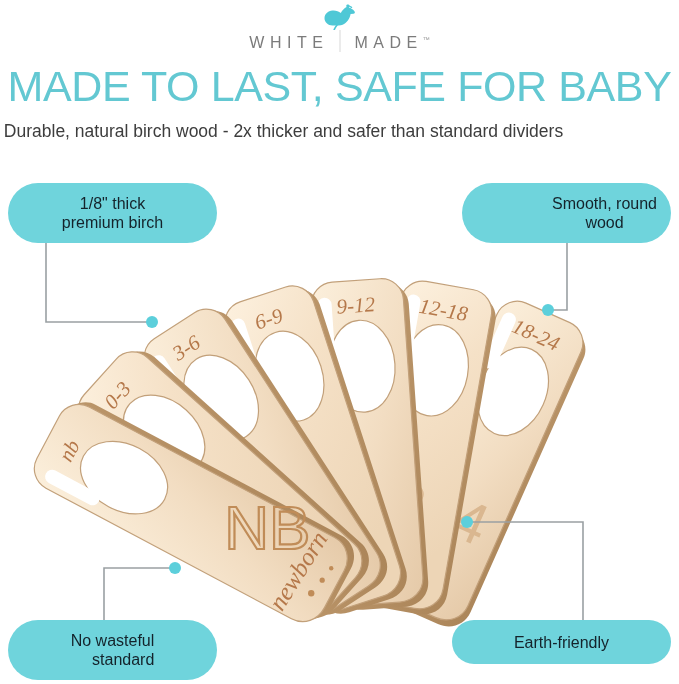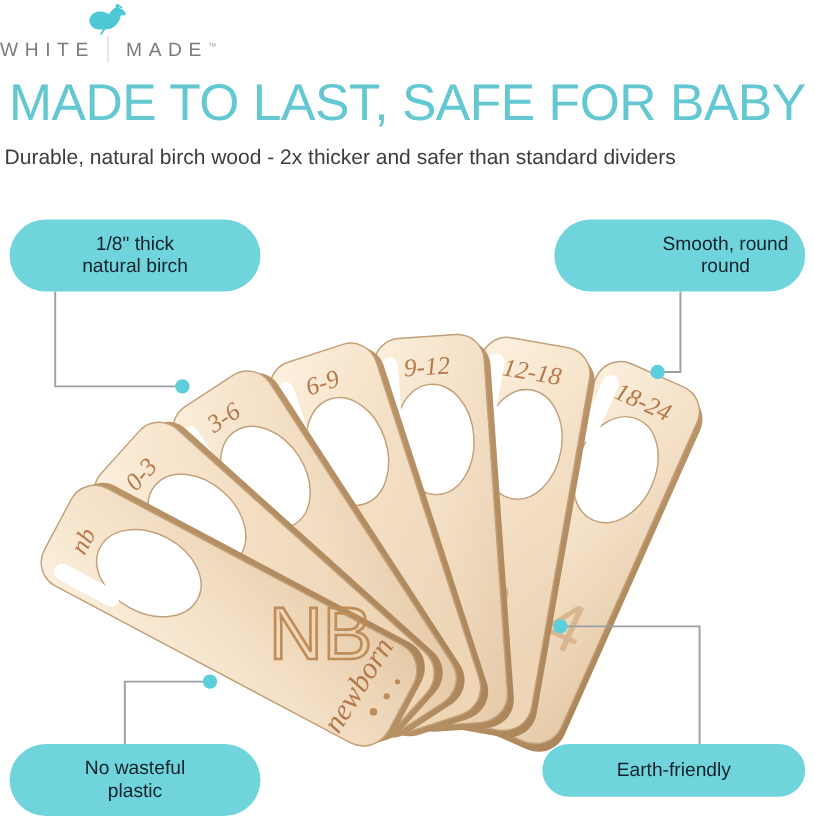--- a/index.html
+++ b/index.html
@@ -25,6 +25,7 @@
     height: 48px;
     display: flex;
     align-items: flex-end;
+    justify-content: center;
   }
   #brand-logo .logo-inner {
     position: relative;

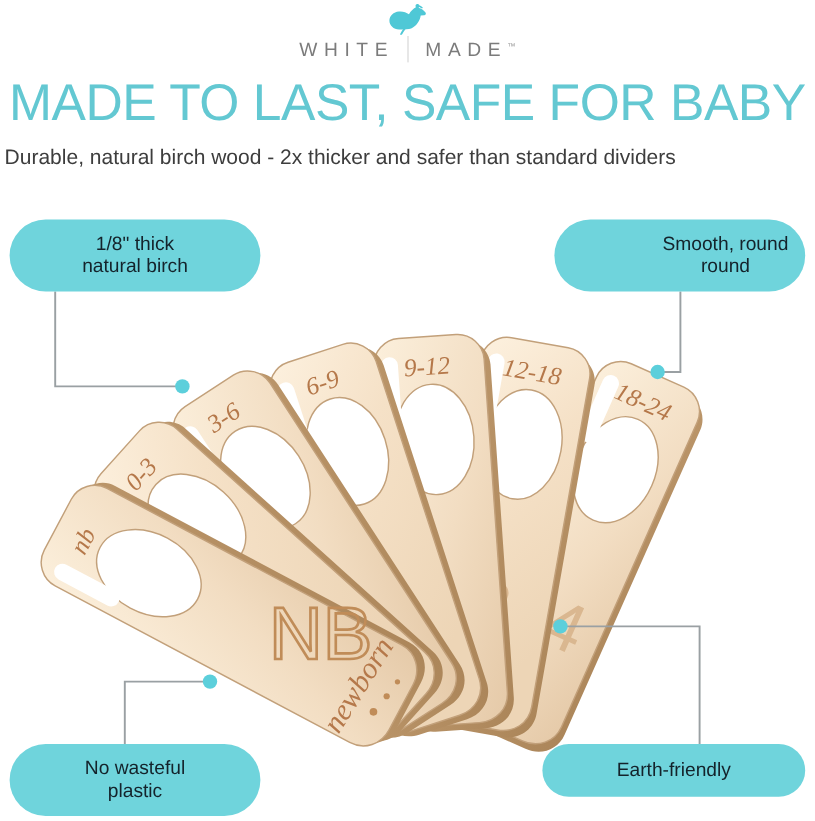--- a/index.html
+++ b/index.html
@@ -273,7 +273,7 @@
 <div class="callout" id="callout-top-left">
   <span>
     <span>1/8" thick</span><br>
-    <span>natural birch</span>
+    <span>premium birch</span>
   </span>
 </div>
 

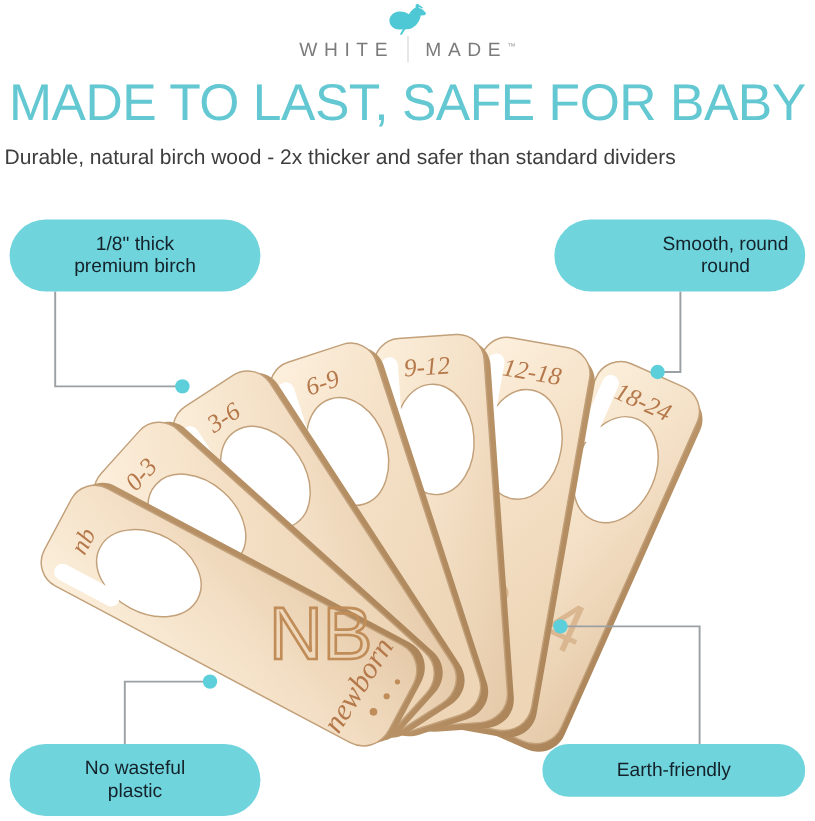--- a/index.html
+++ b/index.html
@@ -280,7 +280,7 @@
 <div class="callout" id="callout-top-right">
   <span>
     <span>Smooth, round</span><br>
-    <span>round</span>
+    <span>wood</span>
   </span>
 </div>
 

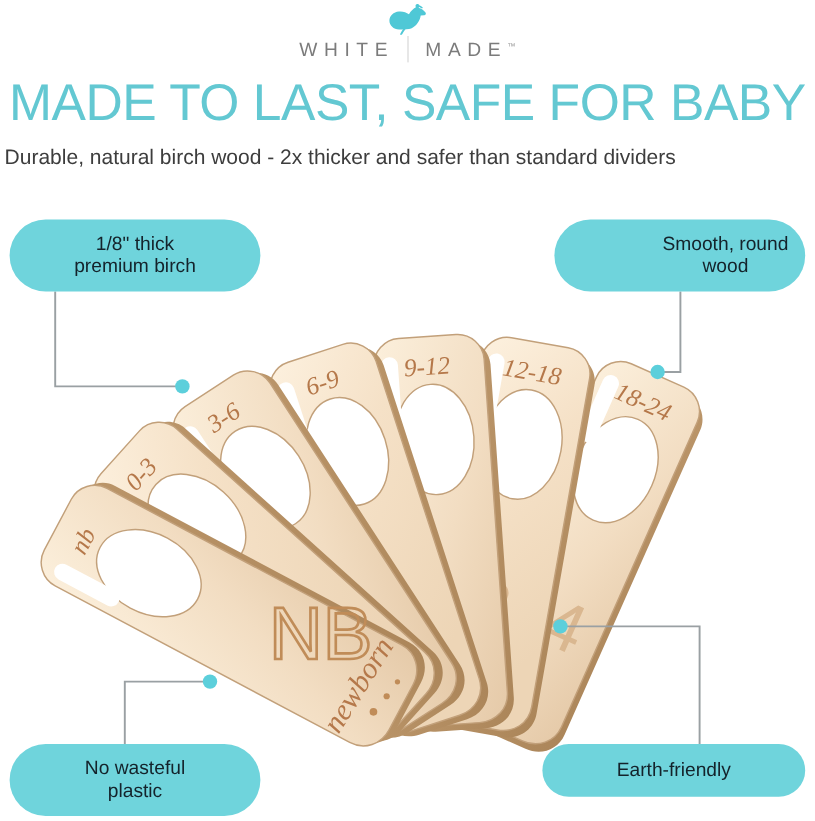--- a/index.html
+++ b/index.html
@@ -107,7 +107,7 @@
   }
   #callout-top-left   { left: 8px;   top: 183px; width: 209px; height: 60px; }
   #callout-top-right  { left: 462px; top: 183px; width: 209px; height: 60px; justify-content: flex-end; }
-  #callout-bot-left   { left: 8px;   top: 620px; width: 209px; height: 60px; }
+  #callout-bot-left   { left: 8px;   top: 620px; width: 209px; height: 60px; text-align: right; }
   #callout-bot-right  { left: 452px; top: 620px; width: 219px; height: 44px; }
 
   

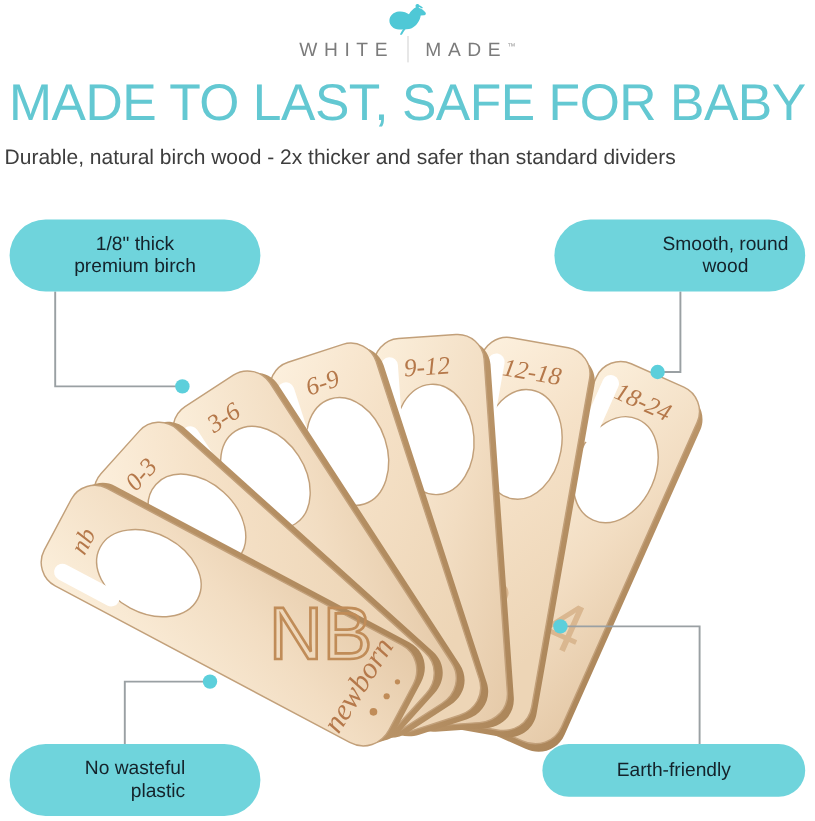--- a/index.html
+++ b/index.html
@@ -287,7 +287,7 @@
 <div class="callout" id="callout-bot-left">
   <span>
     <span>No wasteful</span><br>
-    <span>plastic</span>
+    <span>standard</span>
   </span>
 </div>
 

